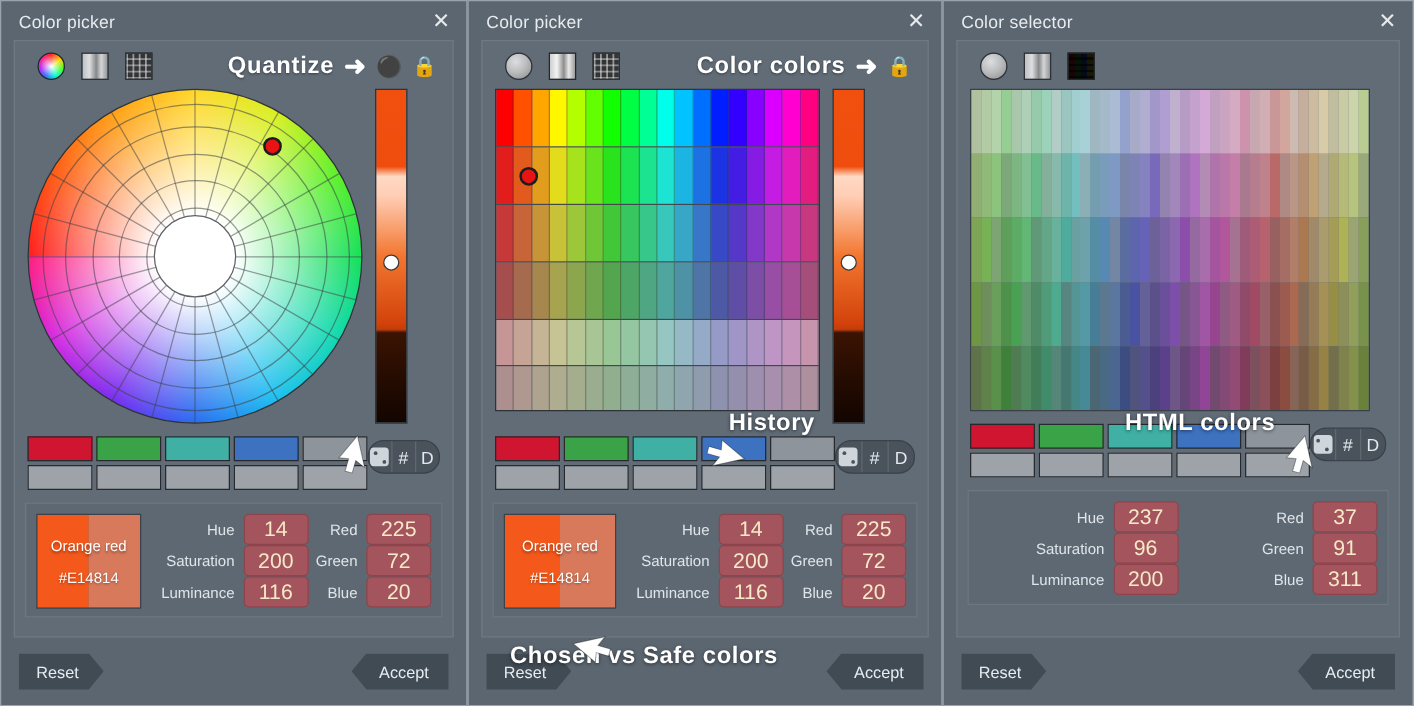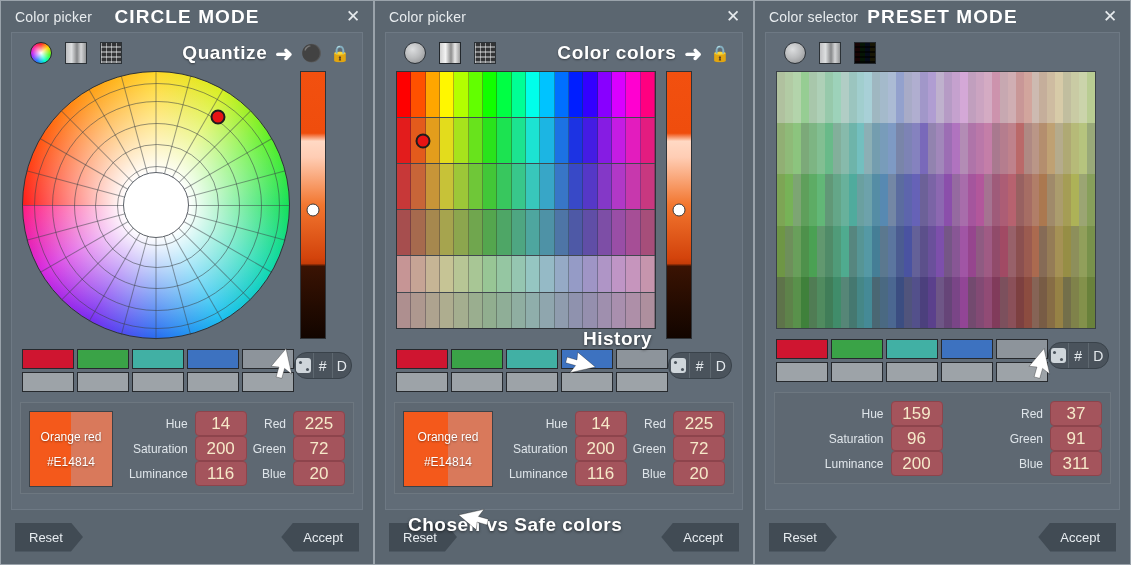--- a/index.html
+++ b/index.html
@@ -217,7 +217,6 @@
     <div class="panel p1">
       <div class="titlebar">
         <span class="tb-app">Color picker</span>
-        <span class="tb-mode">CIRCLE MODE</span>
         <span class="tb-close">✕</span>
       </div>
       <div class="pbody">

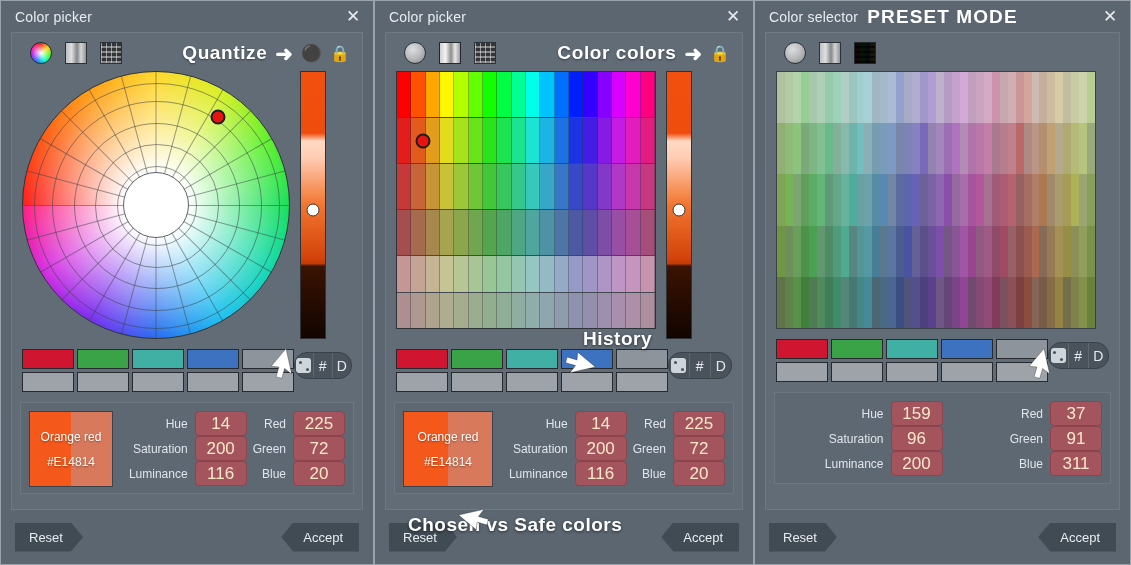--- a/index.html
+++ b/index.html
@@ -575,7 +575,6 @@
     <div class="panel p3">
       <div class="titlebar">
         <span class="tb-app">Color selector</span>
-        <span class="tb-mode">PRESET MODE</span>
         <span class="tb-close">✕</span>
       </div>
       <div class="pbody">

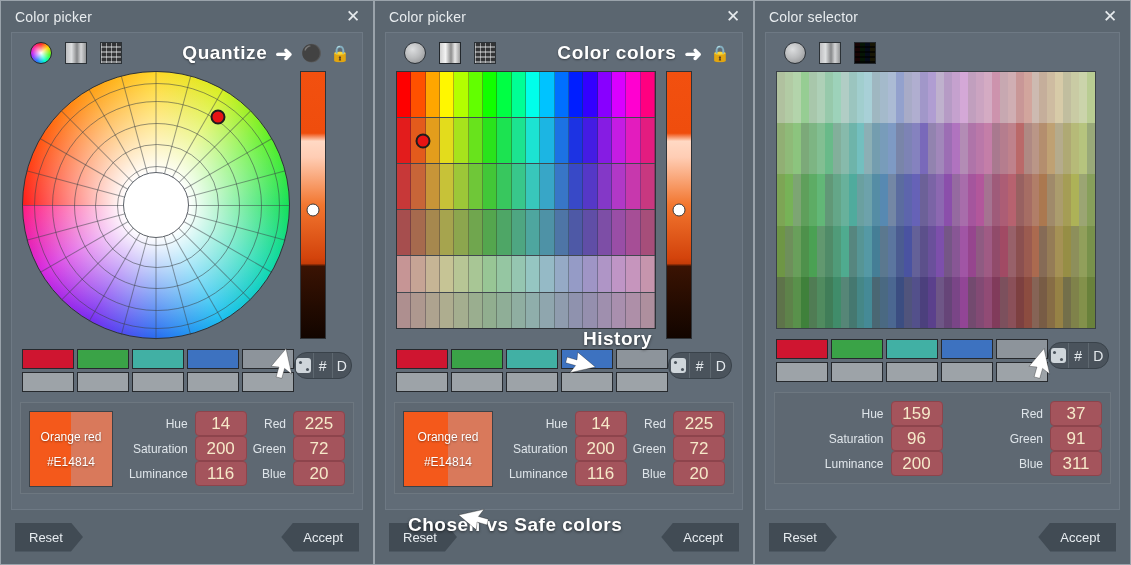--- a/index.html
+++ b/index.html
@@ -861,6 +861,7 @@
         <div class="fbtn reset">Reset</div>
         <div class="fbtn accept">Accept</div>
       </div>
+      <div class="anno" style="left: 145px; top: 327px;">HTML colors</div>
       <div class="anno-arrow" style="left: 272px; top: 349px;"><svg width="34" height="34" viewBox="0 0 34 34" style="transform: rotate(45deg);">
           <path d="M4 4 L26 18 L17 19 L22 28 L17 31 L12 22 L6 27 Z" fill="#ffffff" stroke="rgba(0,0,0,.35)" stroke-width="0.8"></path>
         </svg></div>

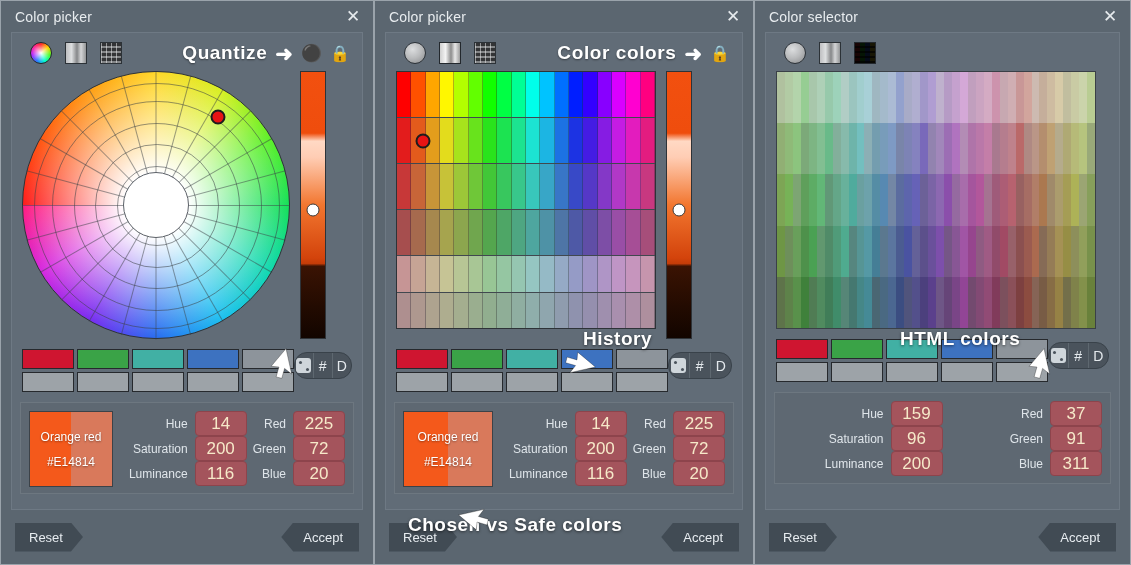--- a/index.html
+++ b/index.html
@@ -829,7 +829,7 @@
             <div class="fcol">
               <div class="frow">
                 <span class="flabel">Hue</span>
-                <span class="fval">159</span>
+                <span class="fval">237</span>
               </div>
               <div class="frow">
                 <span class="flabel">Saturation</span>

